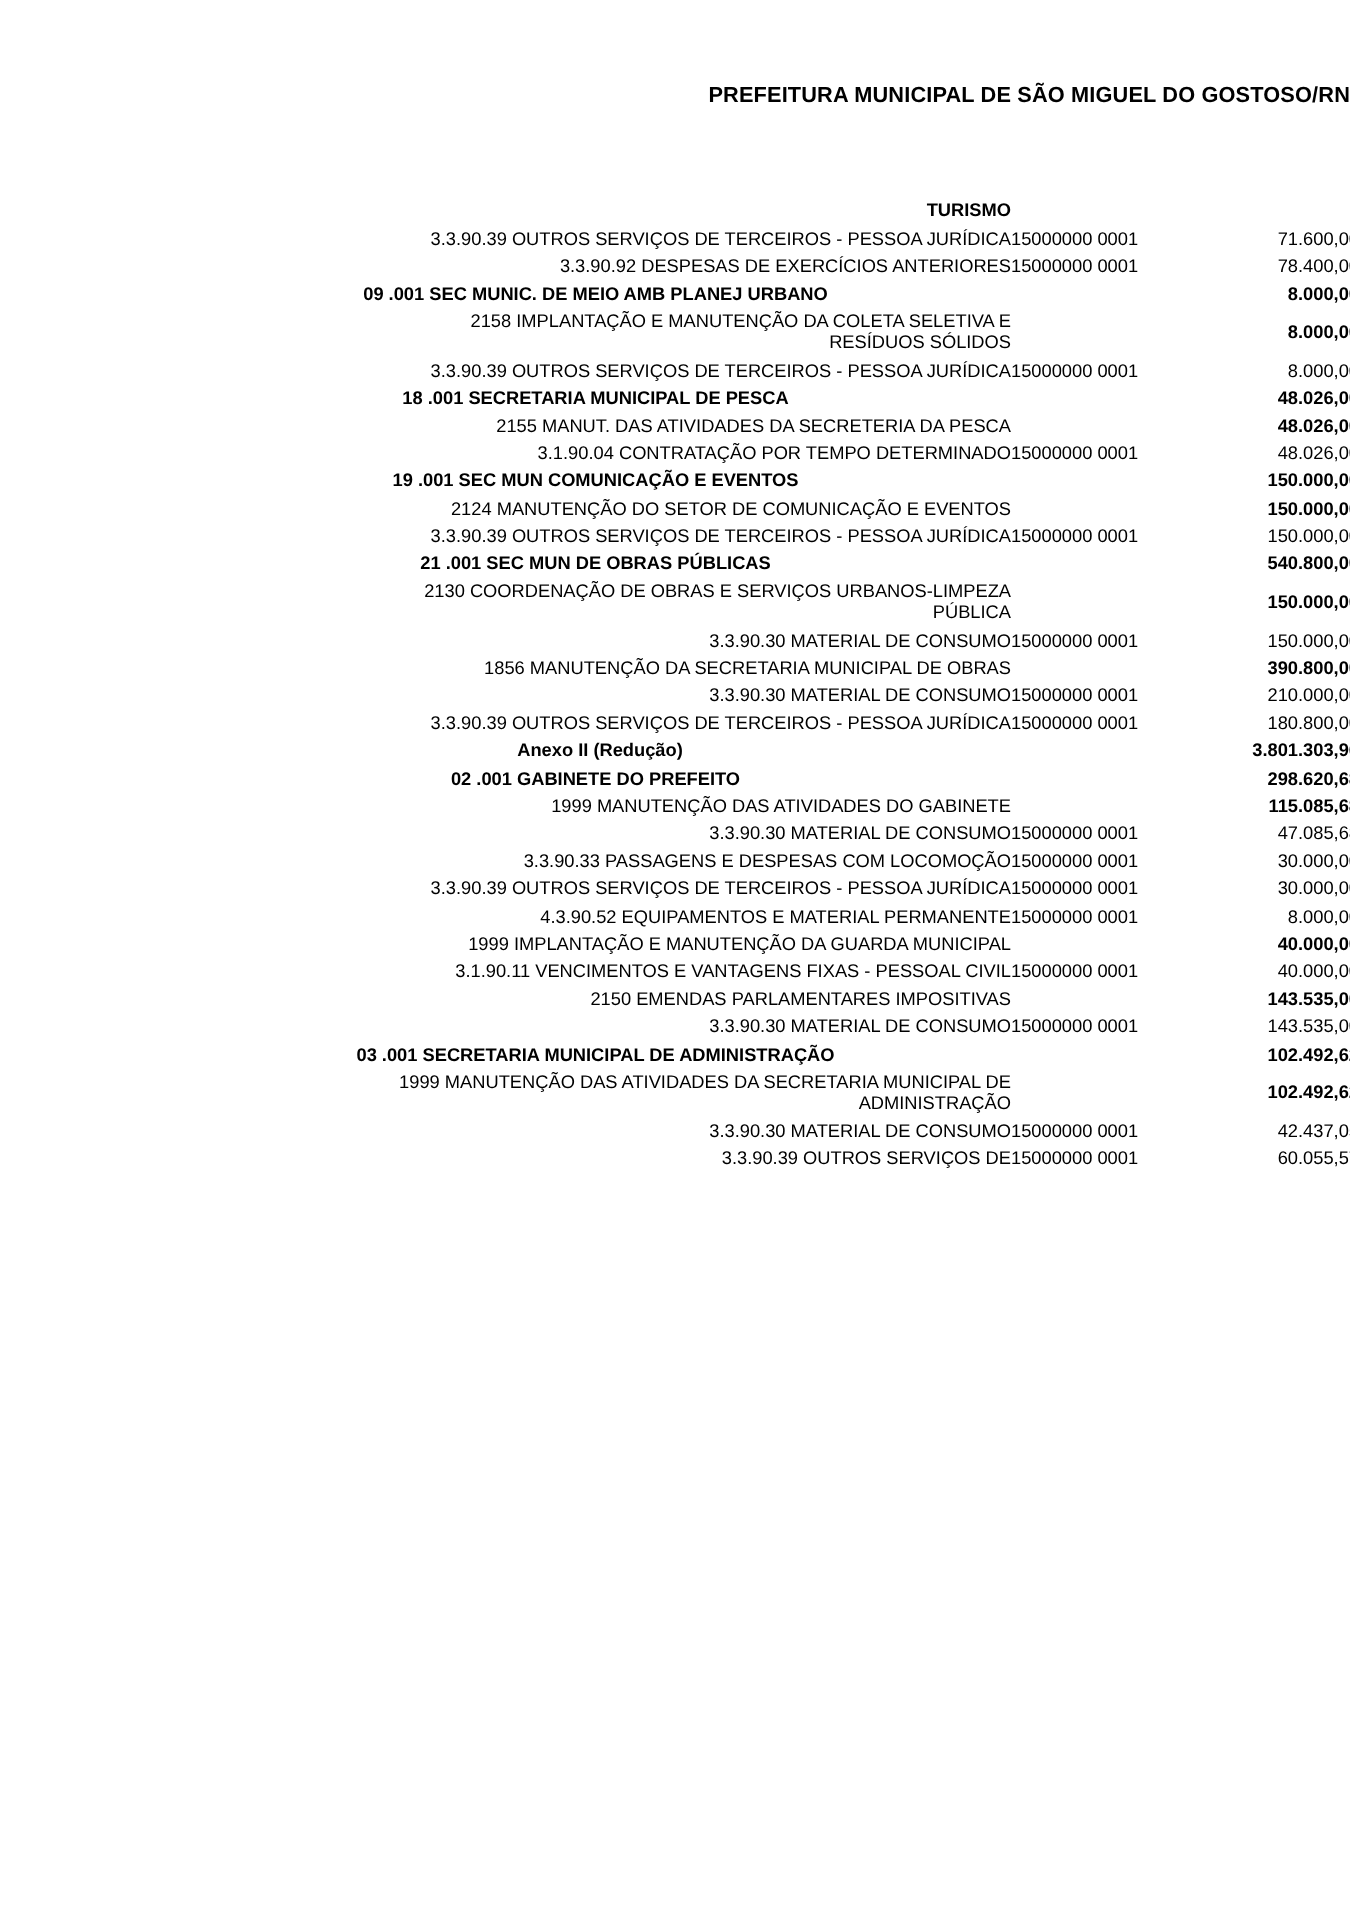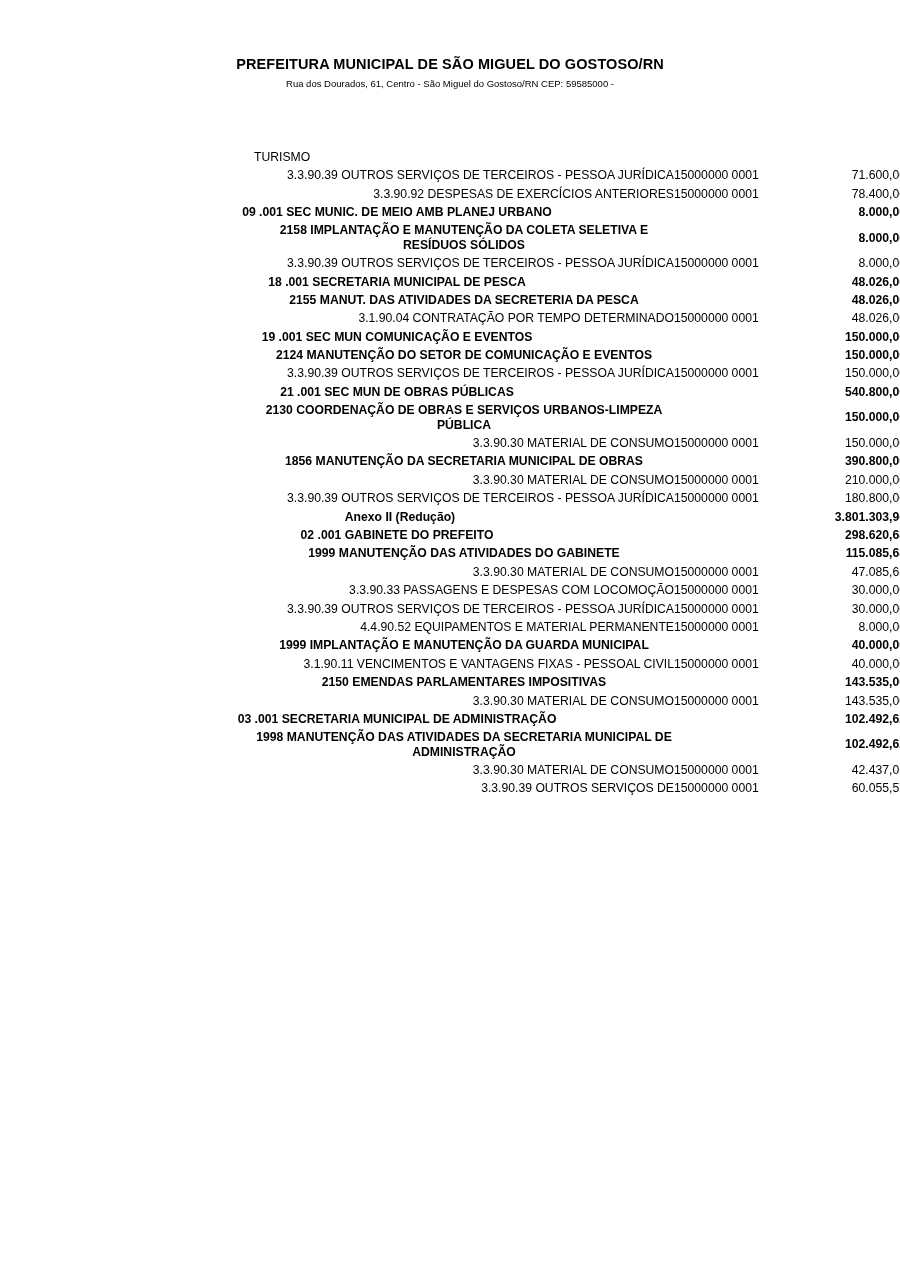--- a/index.html
+++ b/index.html
@@ -22,7 +22,7 @@
     padding: 0;
   }
   .header {
-    text-align: center;
+    text-align: right;
     padding-top: 56px;
   }
   .header-title {

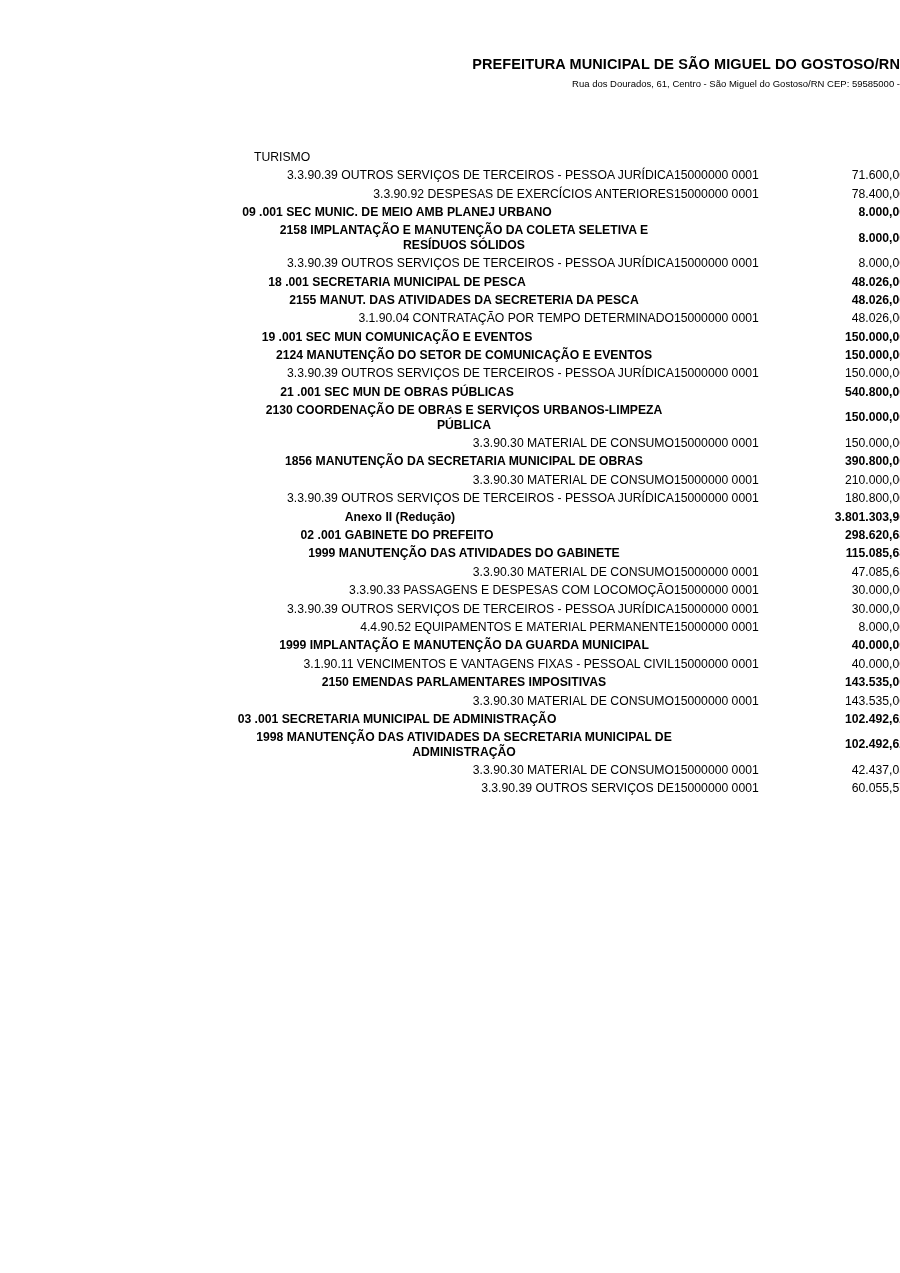--- a/index.html
+++ b/index.html
@@ -117,7 +117,6 @@
 
   <div class="header">
     <div class="header-title">PREFEITURA MUNICIPAL DE SÃO MIGUEL DO GOSTOSO/RN</div>
-    <div class="header-address">Rua dos Dourados, 61, Centro - São Miguel do Gostoso/RN CEP: 59585000 -</div>
   </div>
 
   <div class="content">

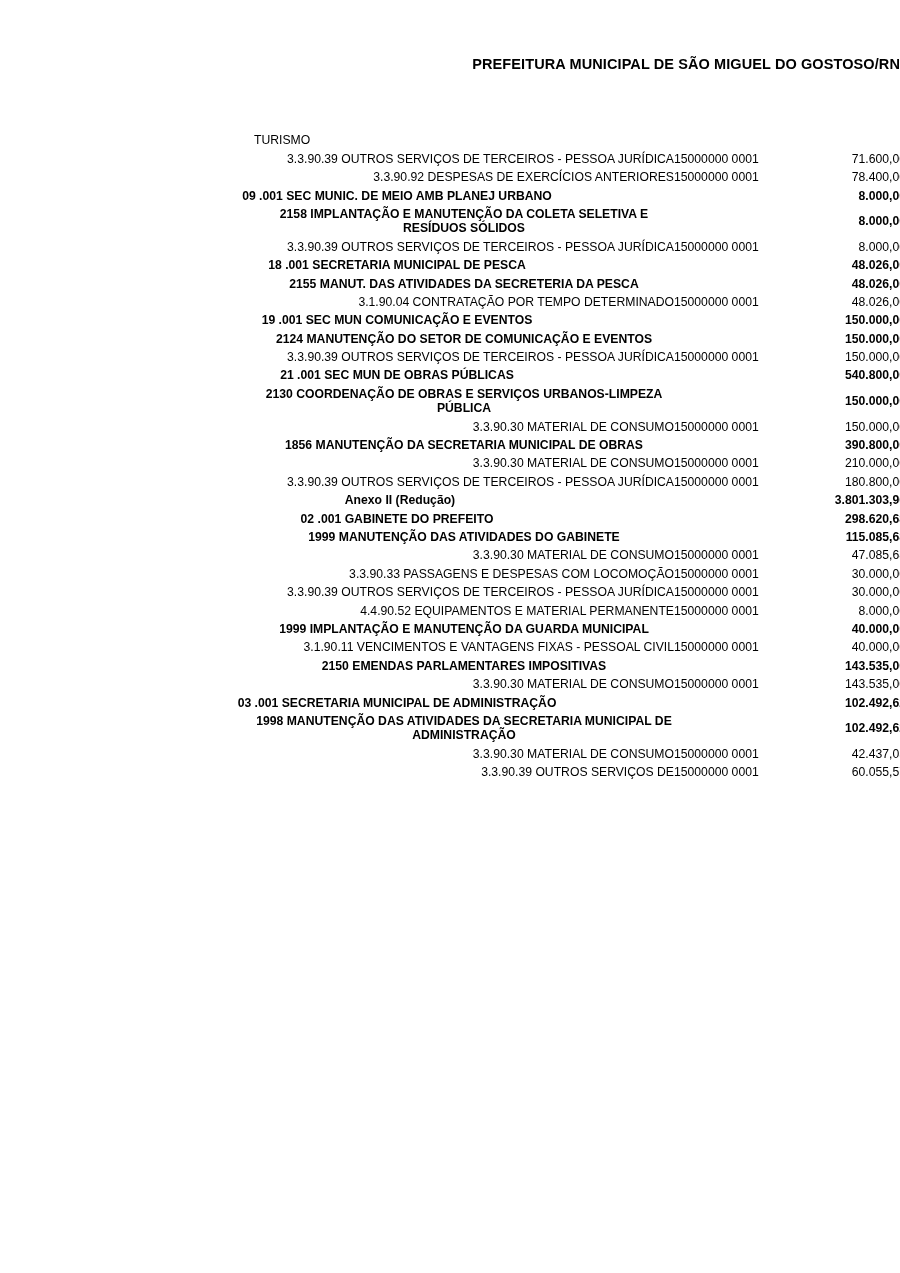--- a/index.html
+++ b/index.html
@@ -96,8 +96,8 @@
     font-weight: normal;
   }
   .lvl-title .c-label {
-    font-weight: normal;
-    text-align: left;
+    font-weight: bold;
+    text-align: right;
     padding-left: 128px;
   }
   .lvl-anexo .c-label {

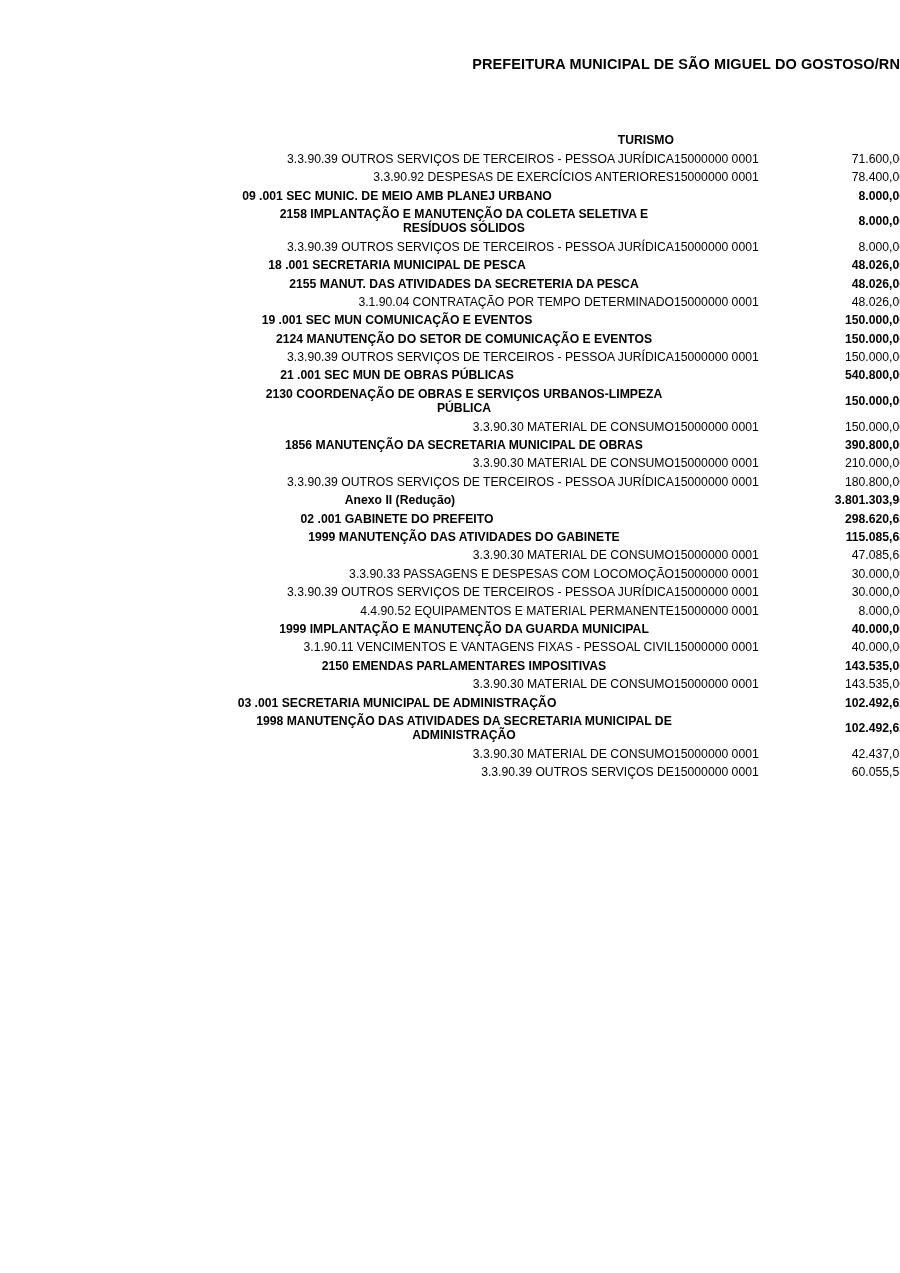--- a/index.html
+++ b/index.html
@@ -78,8 +78,8 @@
     margin-top: 44px;
   }
   .lvl-action .c-label {
-    font-weight: bold;
-    text-align: center;
+    font-weight: normal;
+    text-align: right;
     padding-left: 128px;
   }
   .lvl-item .c-label {

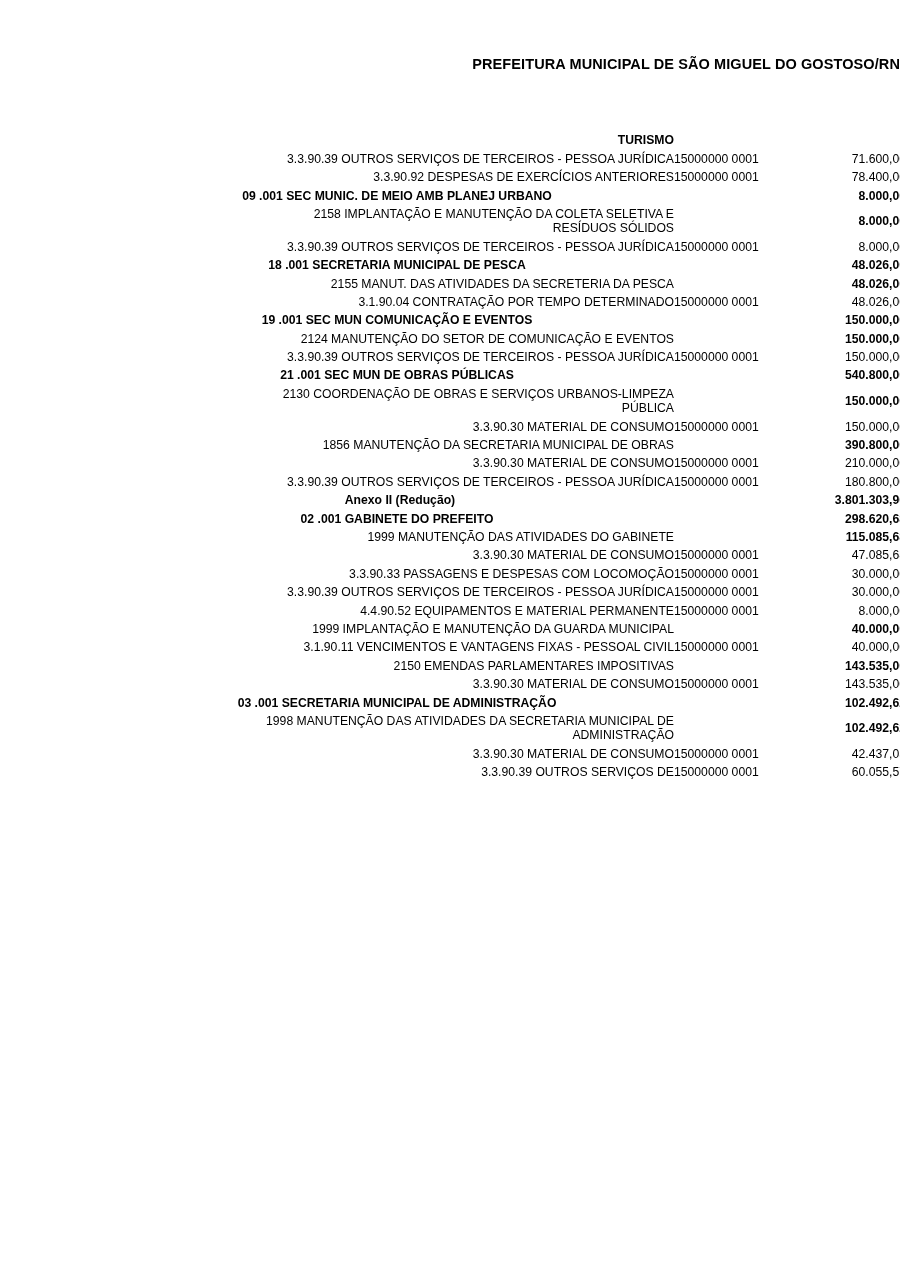--- a/index.html
+++ b/index.html
@@ -243,7 +243,7 @@
             <td class="c-value">30.000,00</td>
           </tr>
           <tr class="lvl-item">
-            <td class="c-label">4.4.90.52 EQUIPAMENTOS E MATERIAL PERMANENTE</td>
+            <td class="c-label">4.3.90.52 EQUIPAMENTOS E MATERIAL PERMANENTE</td>
             <td class="c-source">15000000 0001</td>
             <td class="c-value">8.000,00</td>
           </tr>

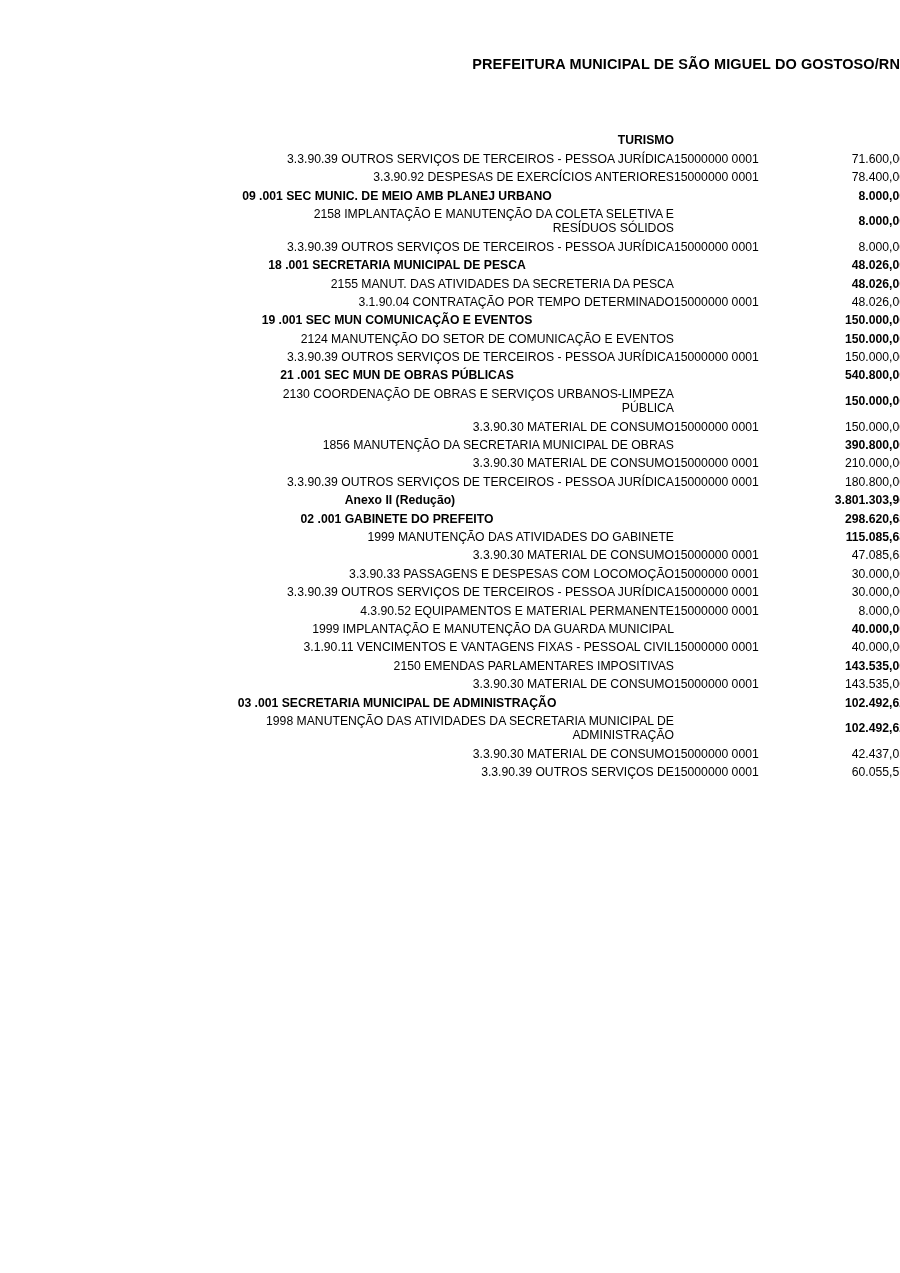--- a/index.html
+++ b/index.html
@@ -273,7 +273,7 @@
             <td class="c-value">102.492,62</td>
           </tr>
           <tr class="lvl-action">
-            <td class="c-label">1998 MANUTENÇÃO DAS ATIVIDADES DA SECRETARIA MUNICIPAL DE ADMINISTRAÇÃO</td>
+            <td class="c-label">1999 MANUTENÇÃO DAS ATIVIDADES DA SECRETARIA MUNICIPAL DE ADMINISTRAÇÃO</td>
             <td class="c-source"></td>
             <td class="c-value">102.492,62</td>
           </tr>

